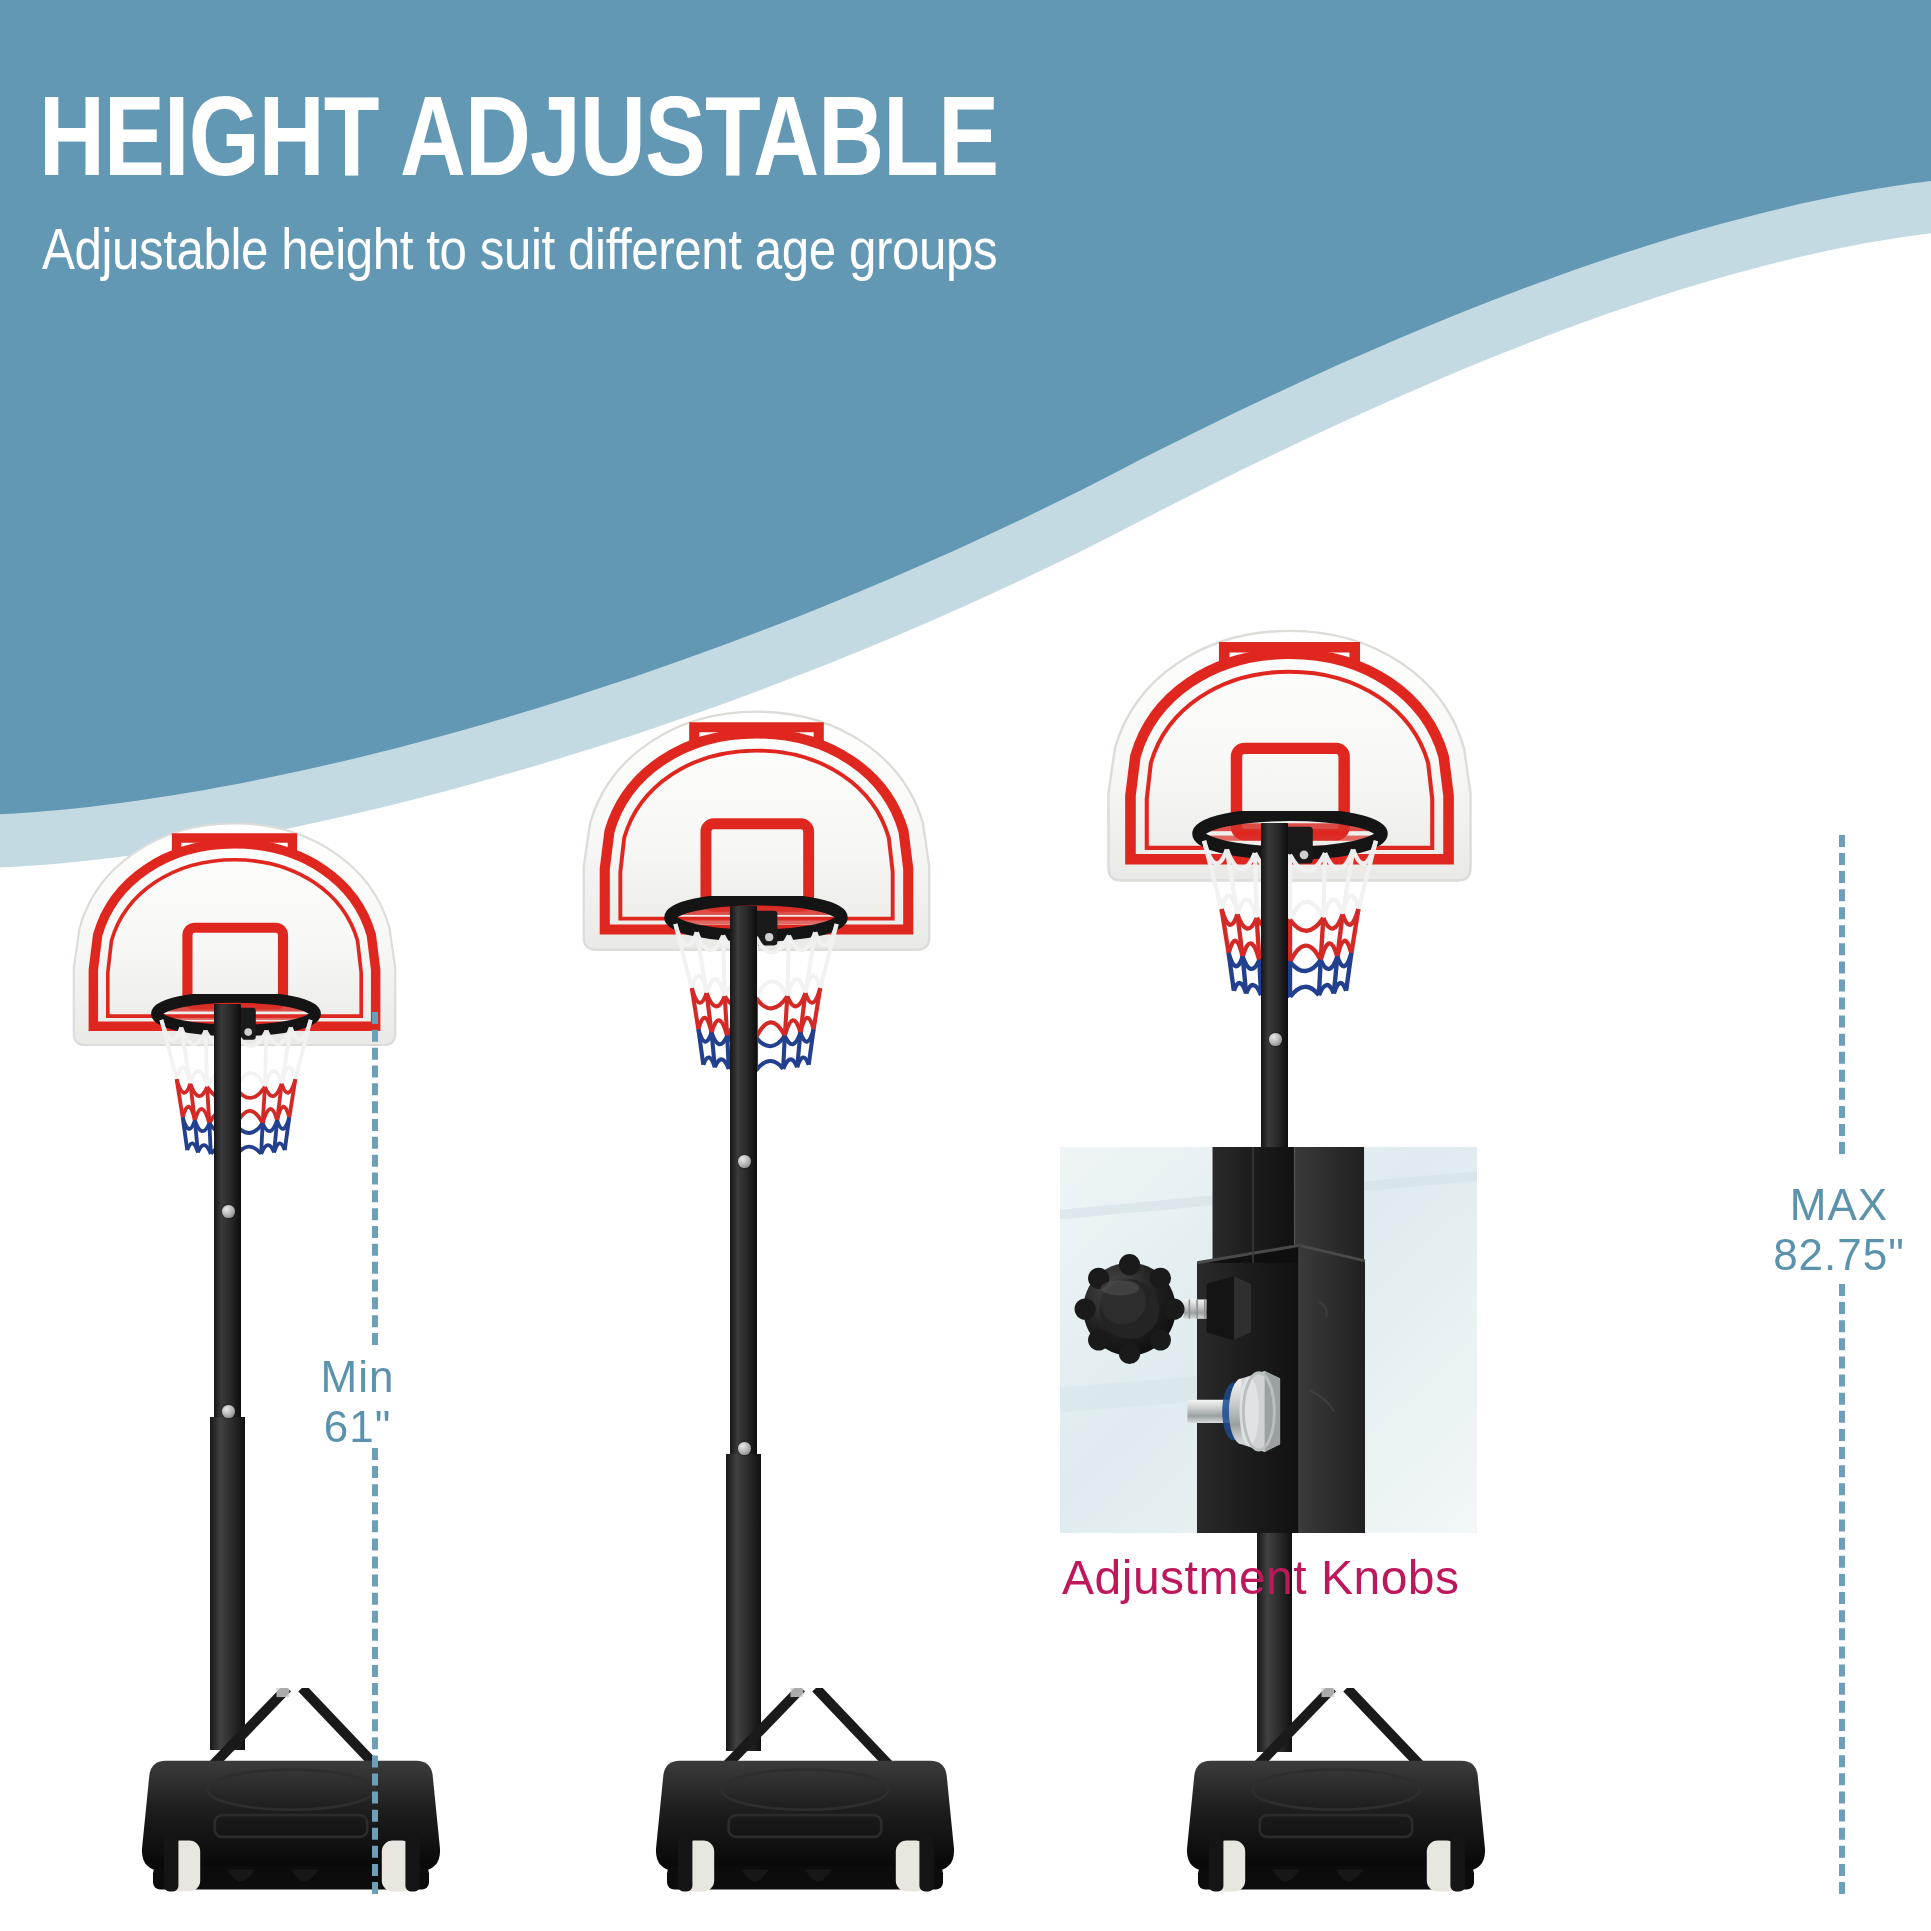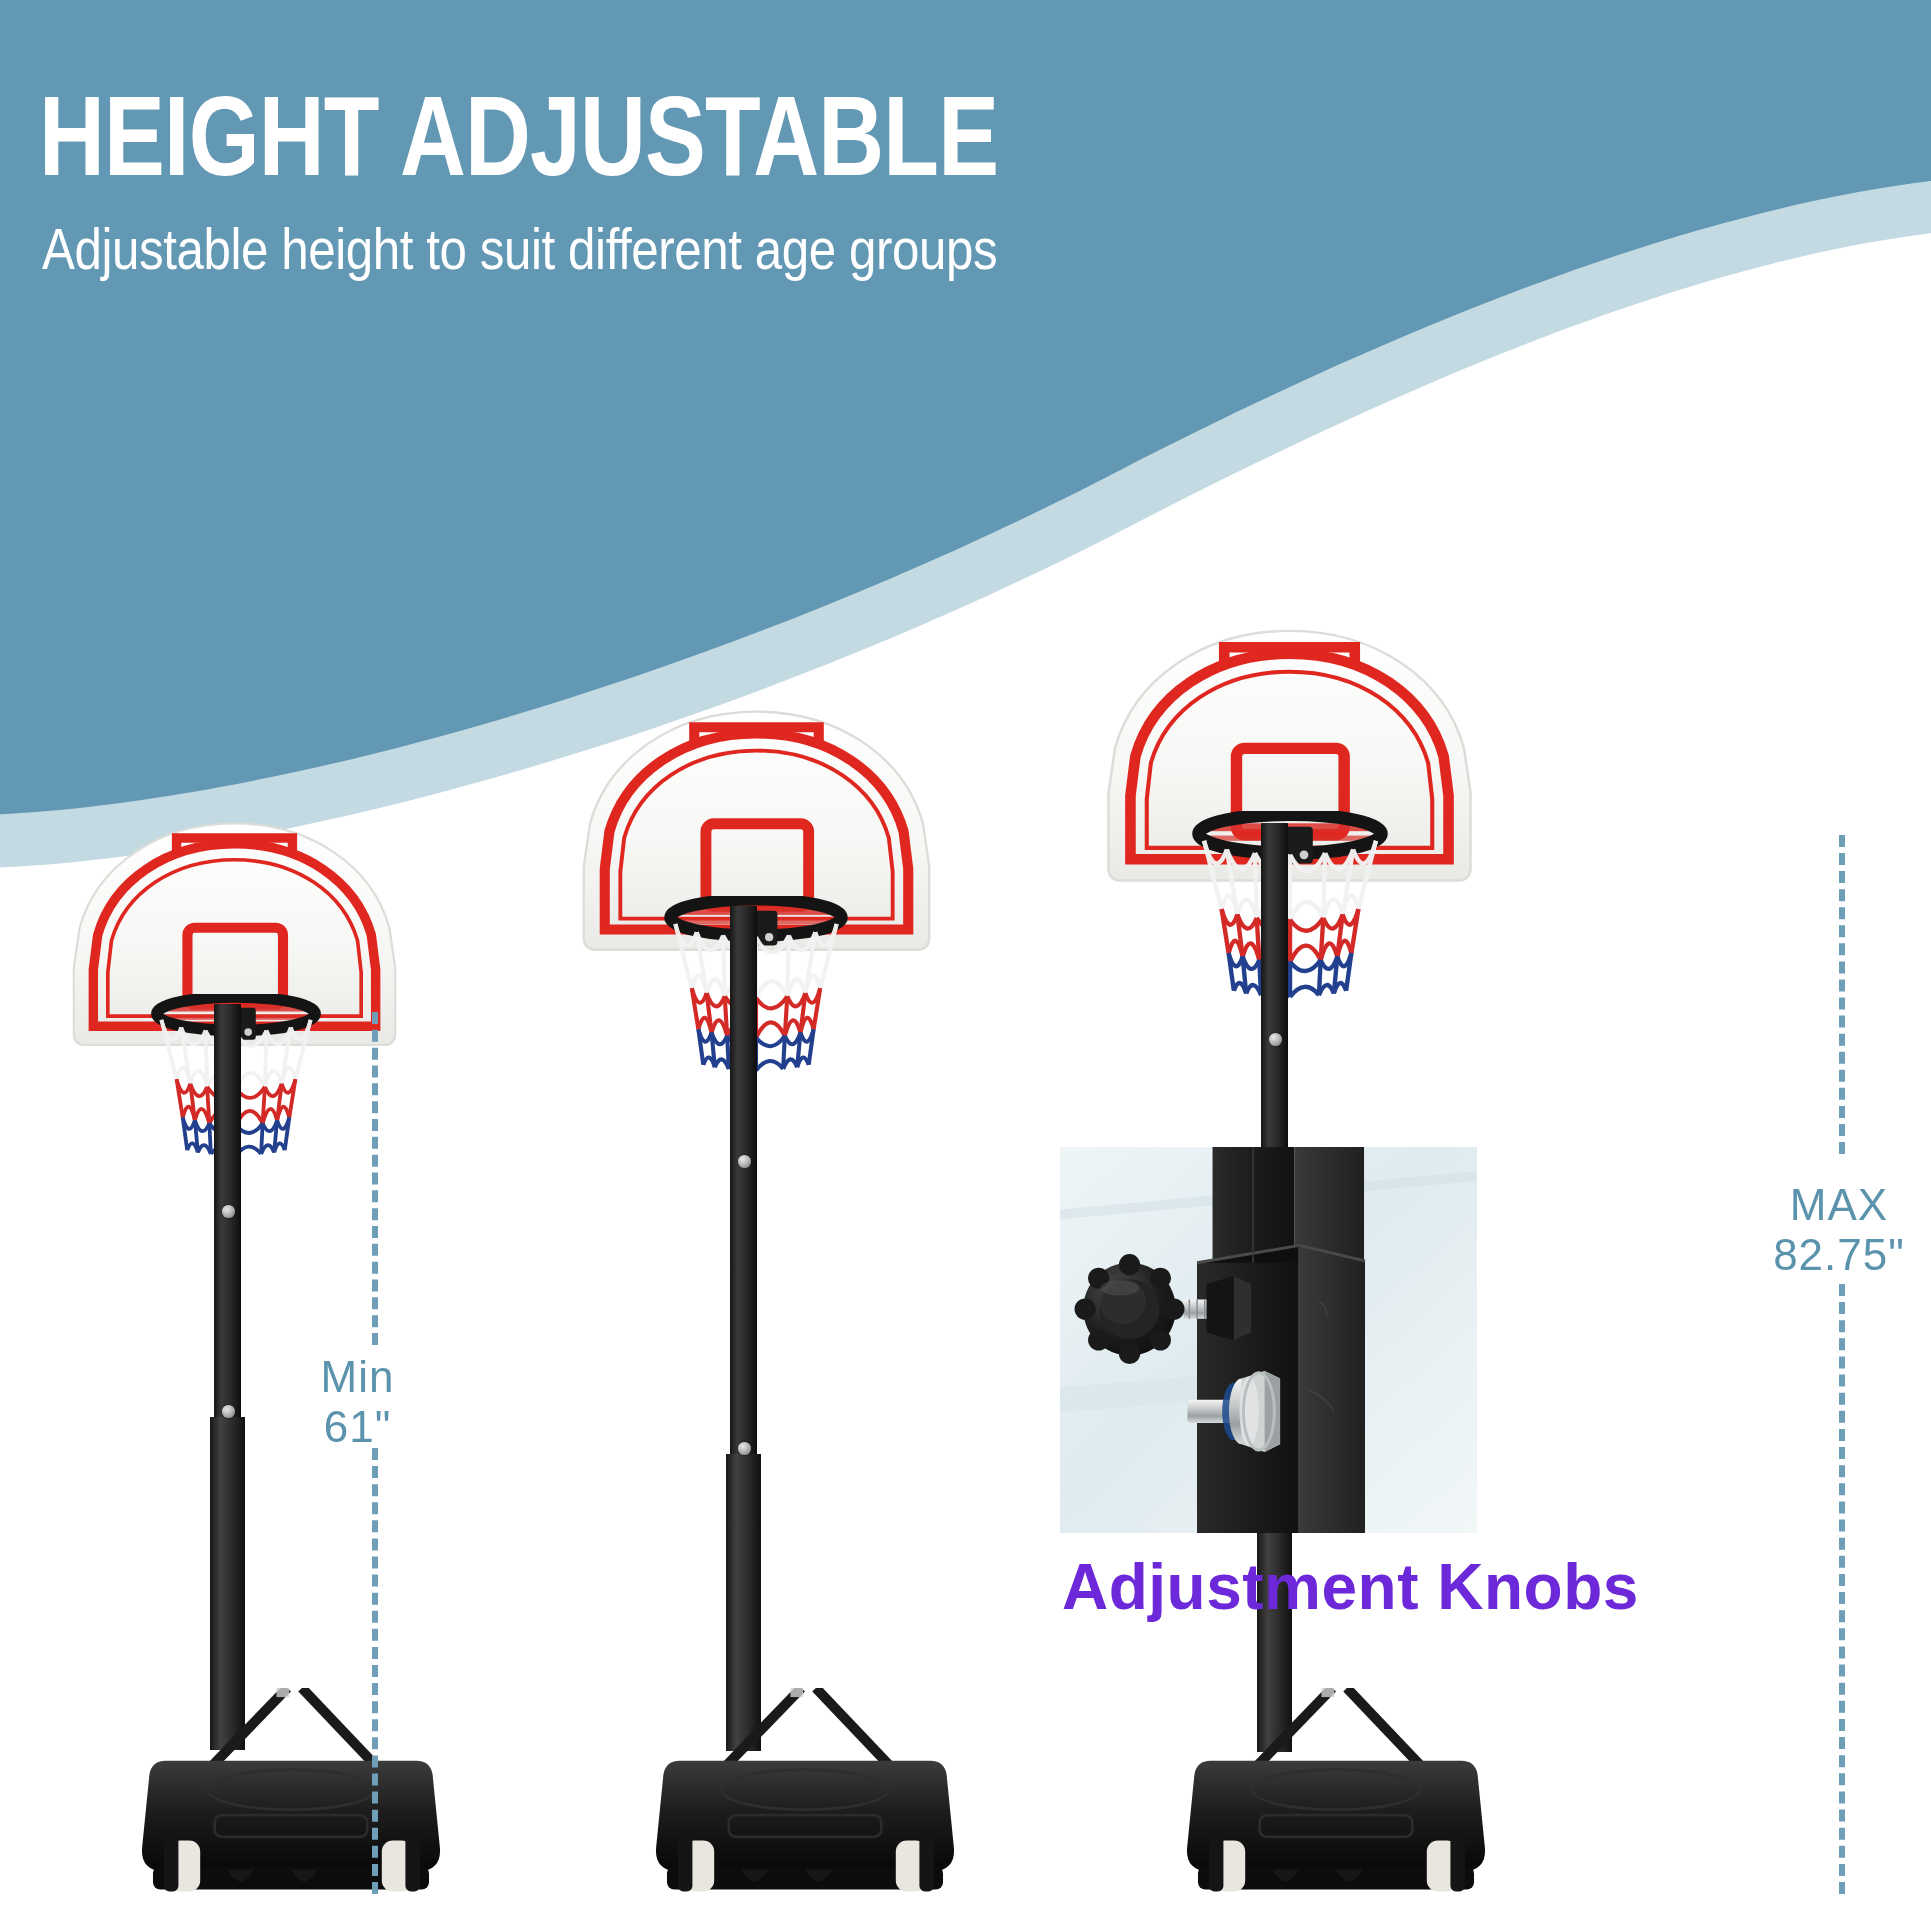--- a/index.html
+++ b/index.html
@@ -51,7 +51,7 @@
   
   #inset{position:absolute;overflow:hidden;
      background:linear-gradient(160deg,#eef4f6 0%,#e4eef1 40%,#dbe8ec 70%,#eaf2f4 100%);}
-  #inset-caption{position:absolute;color:#6d28d9;font-size:64px;font-weight:700;
+  #inset-caption{position:absolute;color:#be185d;font-size:48px;font-weight:400;
      letter-spacing:0.5px;white-space:nowrap;}
 </style>
 </head>

